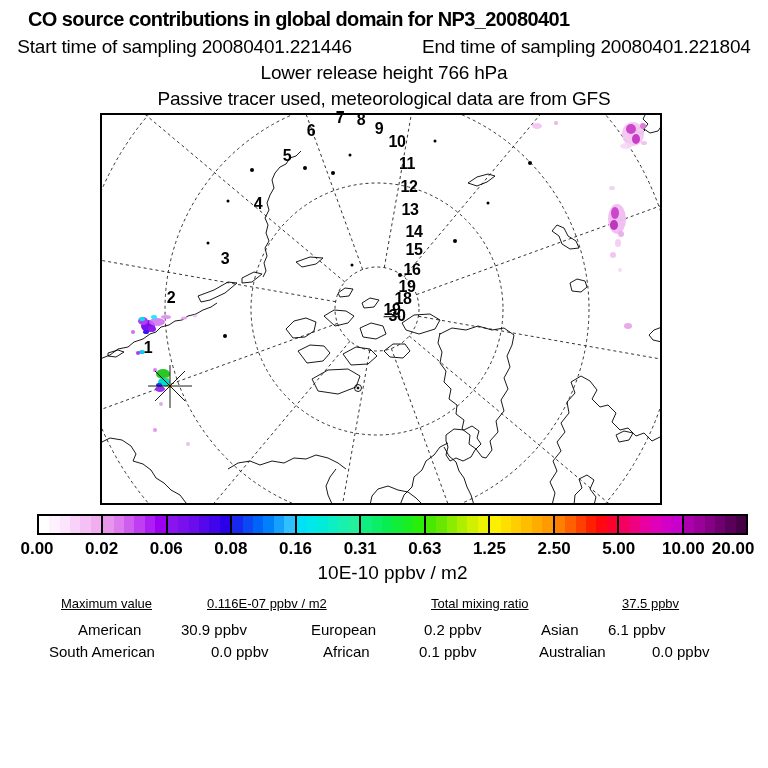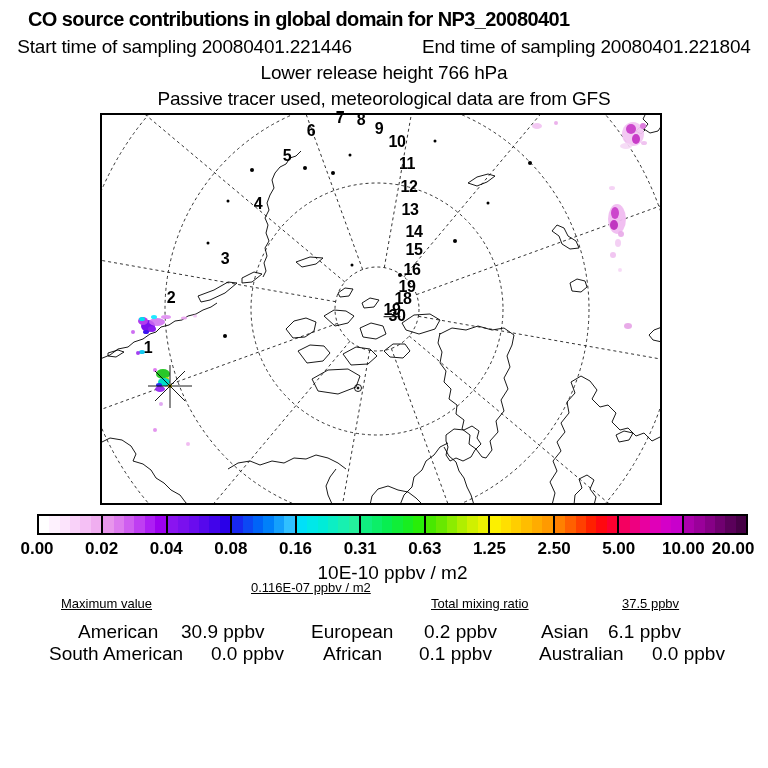--- a/index.html
+++ b/index.html
@@ -209,7 +209,7 @@
 <div id="cbticks" class="abs">
     <span class="cbtick" style="left: 0px;">0.00</span>
     <span class="cbtick" style="left: 64.6364px;">0.02</span>
-    <span class="cbtick" style="left: 129.273px;">0.04</span>
+    <span class="cbtick" style="left: 129.273px;">0.06</span>
     <span class="cbtick" style="left: 193.909px;">0.08</span>
     <span class="cbtick" style="left: 258.545px;">0.16</span>
     <span class="cbtick" style="left: 323.182px;">0.31</span>

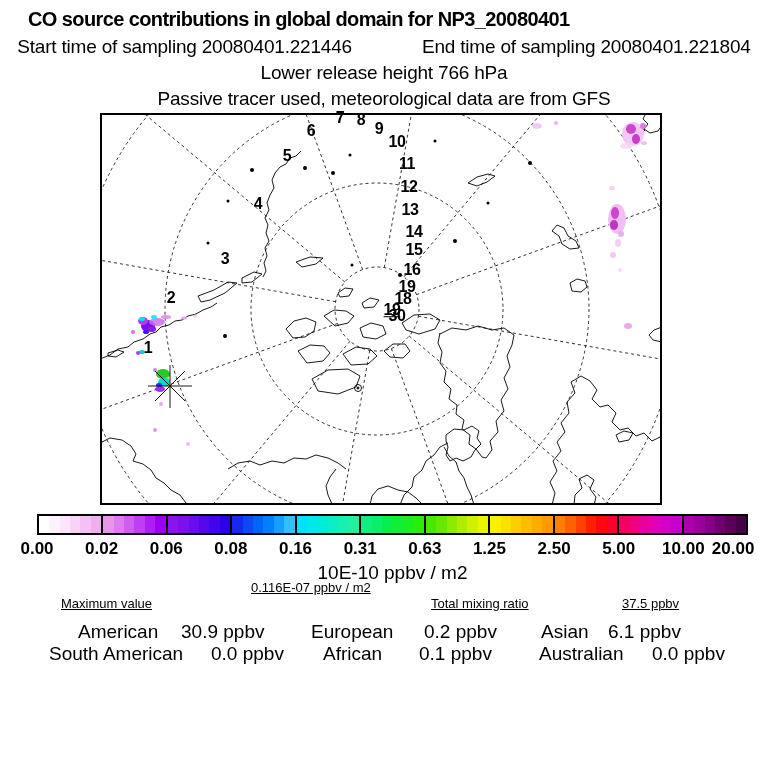--- a/index.html
+++ b/index.html
@@ -223,7 +223,7 @@
 <div id="cbunit" class="abs">10E-10 ppbv / m2</div>
 
 <div class="abs st1" style="left:61px;top:596px;">Maximum value</div>
-<div class="abs st1" style="left:207px;top:580px;margin-left:44px;">0.116E-07 ppbv / m2</div>
+<div class="abs st1" style="left:207px;top:596px;">0.116E-07 ppbv / m2</div>
 <div class="abs st1" style="left:431px;top:596px;">Total mixing ratio</div>
 <div class="abs st1" style="left:622px;top:596px;">37.5 ppbv</div>
 

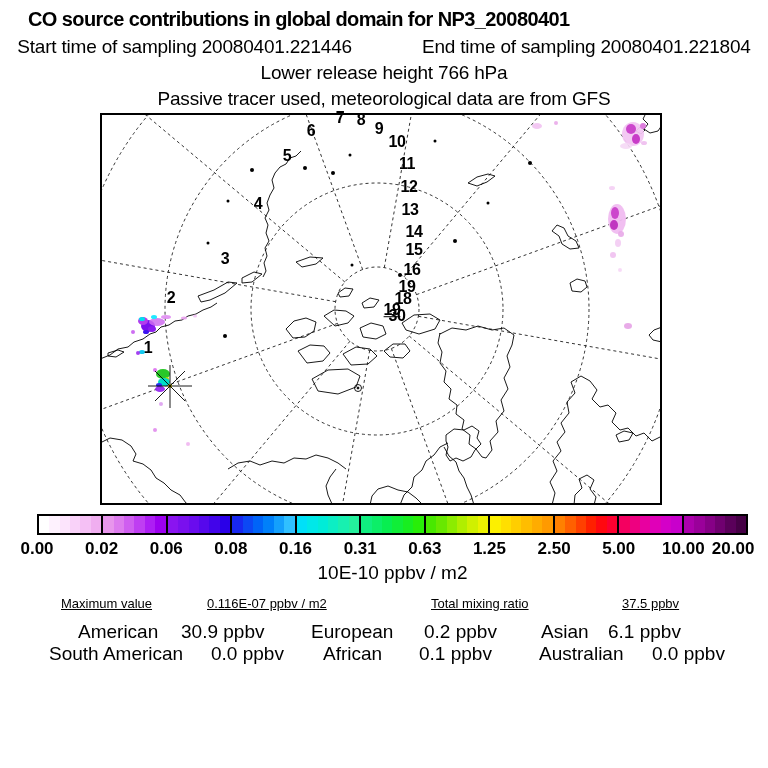--- a/index.html
+++ b/index.html
@@ -23,7 +23,7 @@
   .cbtick{position:absolute;top:0;transform:translateX(-50%);font-size:17px;font-weight:bold;}
   #cbunit{left:37px;top:562px;width:711px;text-align:center;font-size:19px;}
   .st1{font-size:13px;text-decoration:underline;}
-  .st2{font-size:19px;}
+  .st2{font-size:15px;}
 </style>
 </head>
 <body>

